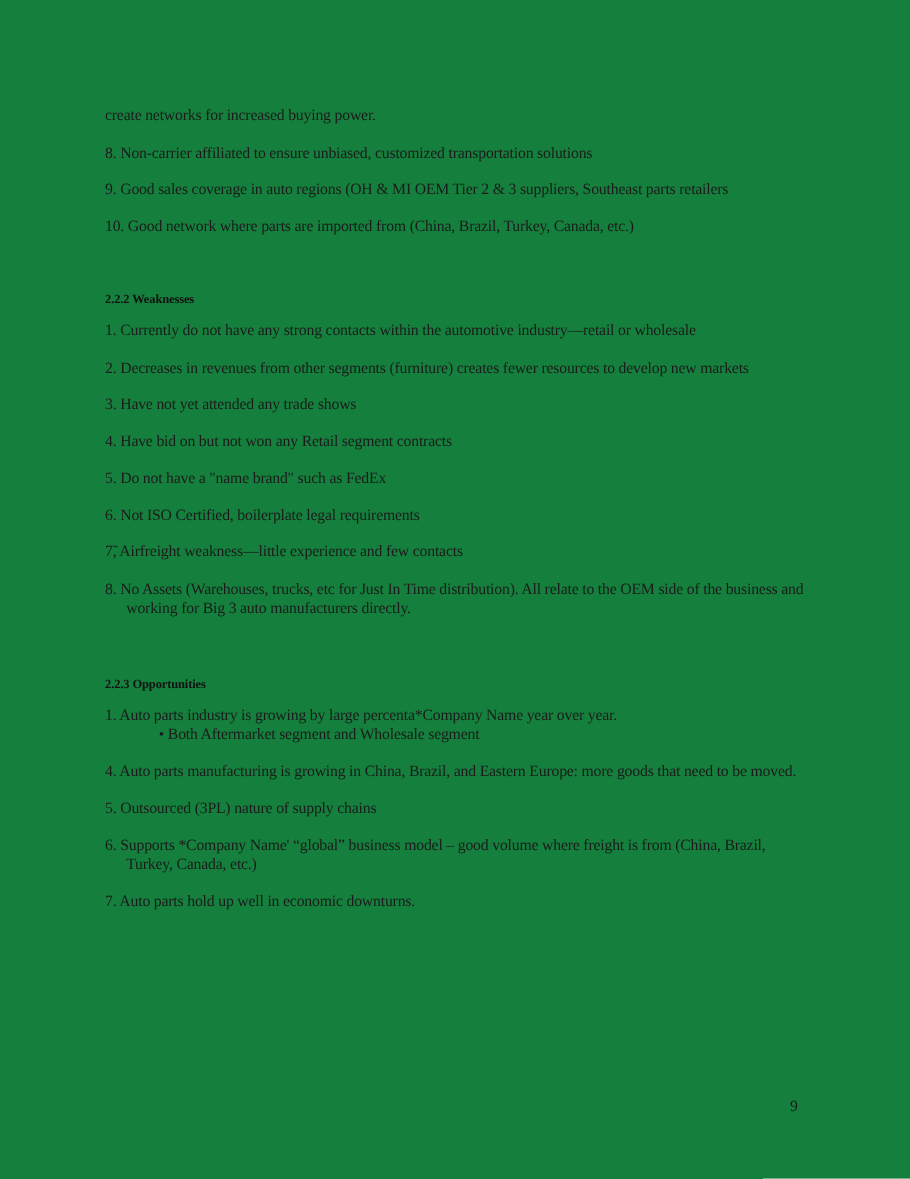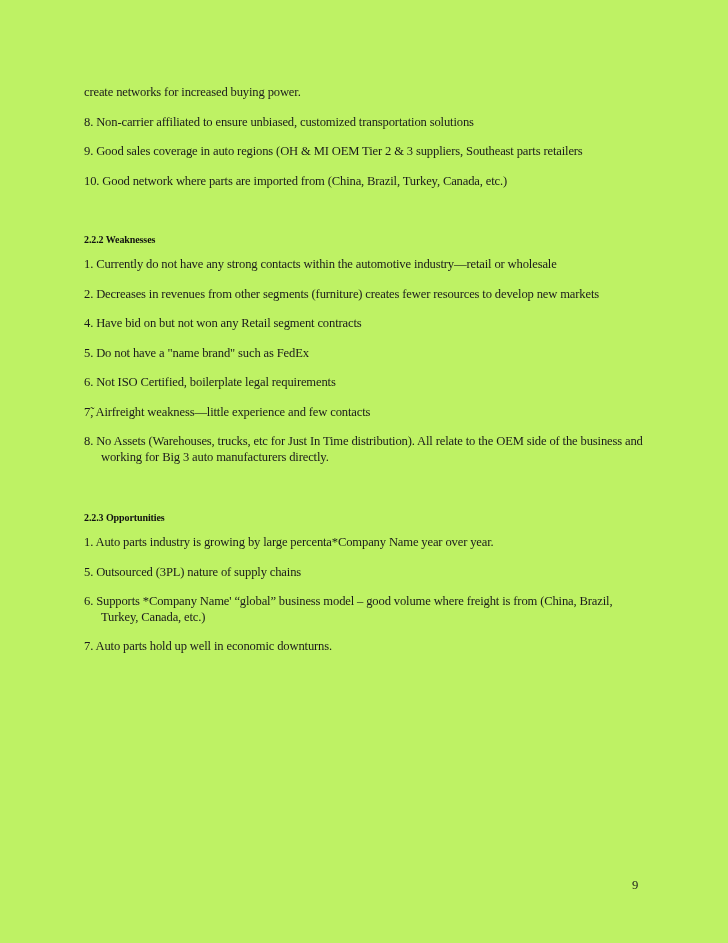--- a/index.html
+++ b/index.html
@@ -11,7 +11,7 @@
     position: relative;
     width: 728px;
     height: 943px;
-    background: #bef264;
+    background: #15803d;
     overflow: hidden;
     font-family: "Liberation Serif", "DejaVu Serif", serif;
     color: #1b1b1b;

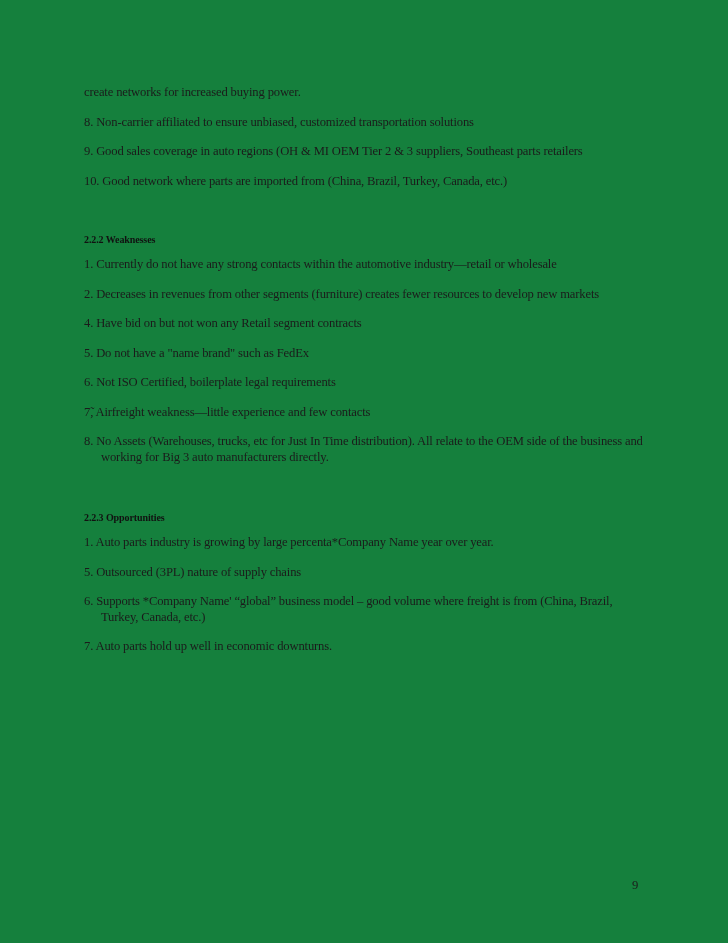--- a/index.html
+++ b/index.html
@@ -72,6 +72,7 @@
 
     <p class="li first-after-heading"><span>1.</span> <span>Currently do not have any strong contacts within the automotive industry—retail or wholesale</span></p>
     <p class="li"><span>2.</span> <span>Decreases in revenues from other segments (furniture) creates fewer resources to develop new markets</span></p>
+    <p class="li"><span>3.</span> <span>Have not yet attended any trade shows</span></p>
     <p class="li"><span>4.</span> <span>Have bid on but not won any Retail segment contracts</span></p>
     <p class="li"><span>5.</span> <span>Do not have a "name brand" such as FedEx</span></p>
     <p class="li"><span>6.</span> <span>Not ISO Certified, boilerplate legal requirements</span></p>

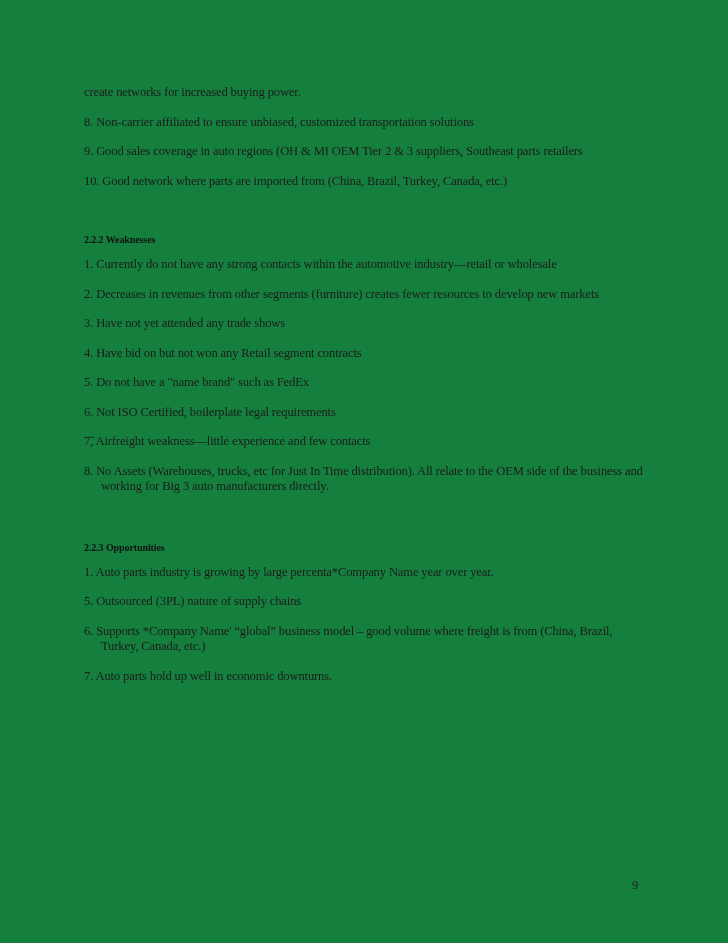--- a/index.html
+++ b/index.html
@@ -82,6 +82,7 @@
     <h2 class="section-heading heading-opportunities">2.2.3 Opportunities</h2>
 
     <p class="li first-after-heading"><span>1.</span> <span>Auto parts industry is growing by large percenta*Company Name year over year.</span></p>
+    <p class="sub-bullet">• Both Aftermarket segment and Wholesale segment</p>
     <p class="li"><span>5.</span> <span>Outsourced (3PL) nature of supply chains</span></p>
     <p class="li"><span>6.</span> <span>Supports *Company Name' “global” business model – good volume where freight is from (China, Brazil, Turkey, Canada, etc.)</span></p>
     <p class="li"><span>7.</span> <span>Auto parts hold up well in economic downturns.</span></p>

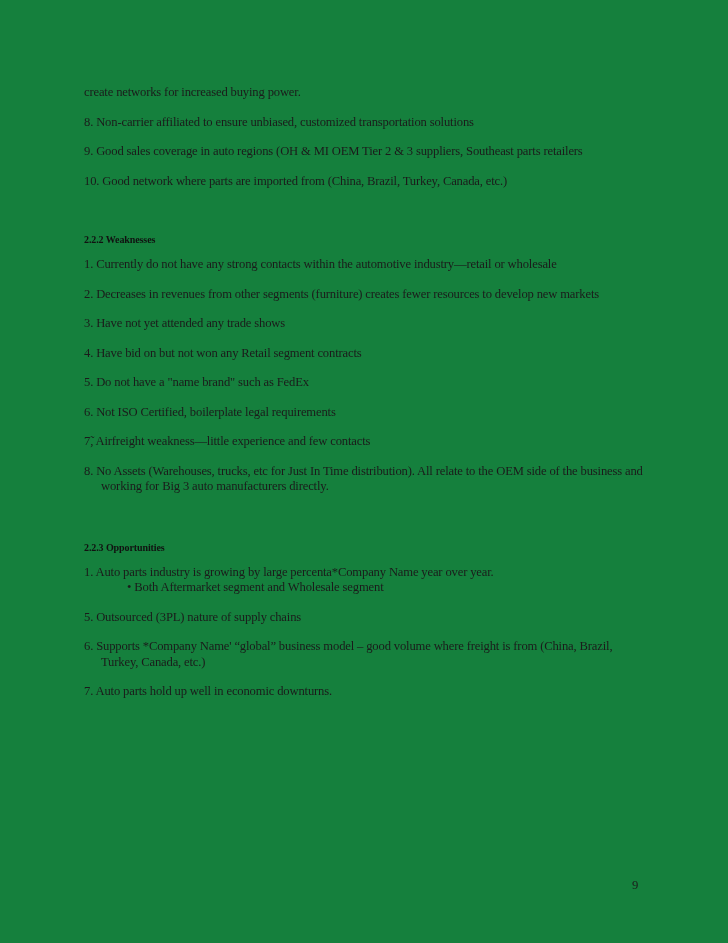--- a/index.html
+++ b/index.html
@@ -83,6 +83,7 @@
 
     <p class="li first-after-heading"><span>1.</span> <span>Auto parts industry is growing by large percenta*Company Name year over year.</span></p>
     <p class="sub-bullet">• Both Aftermarket segment and Wholesale segment</p>
+    <p class="li"><span>4.</span> <span>Auto parts manufacturing is growing in China, Brazil, and Eastern Europe: more goods that need to be moved.</span></p>
     <p class="li"><span>5.</span> <span>Outsourced (3PL) nature of supply chains</span></p>
     <p class="li"><span>6.</span> <span>Supports *Company Name' “global” business model – good volume where freight is from (China, Brazil, Turkey, Canada, etc.)</span></p>
     <p class="li"><span>7.</span> <span>Auto parts hold up well in economic downturns.</span></p>

